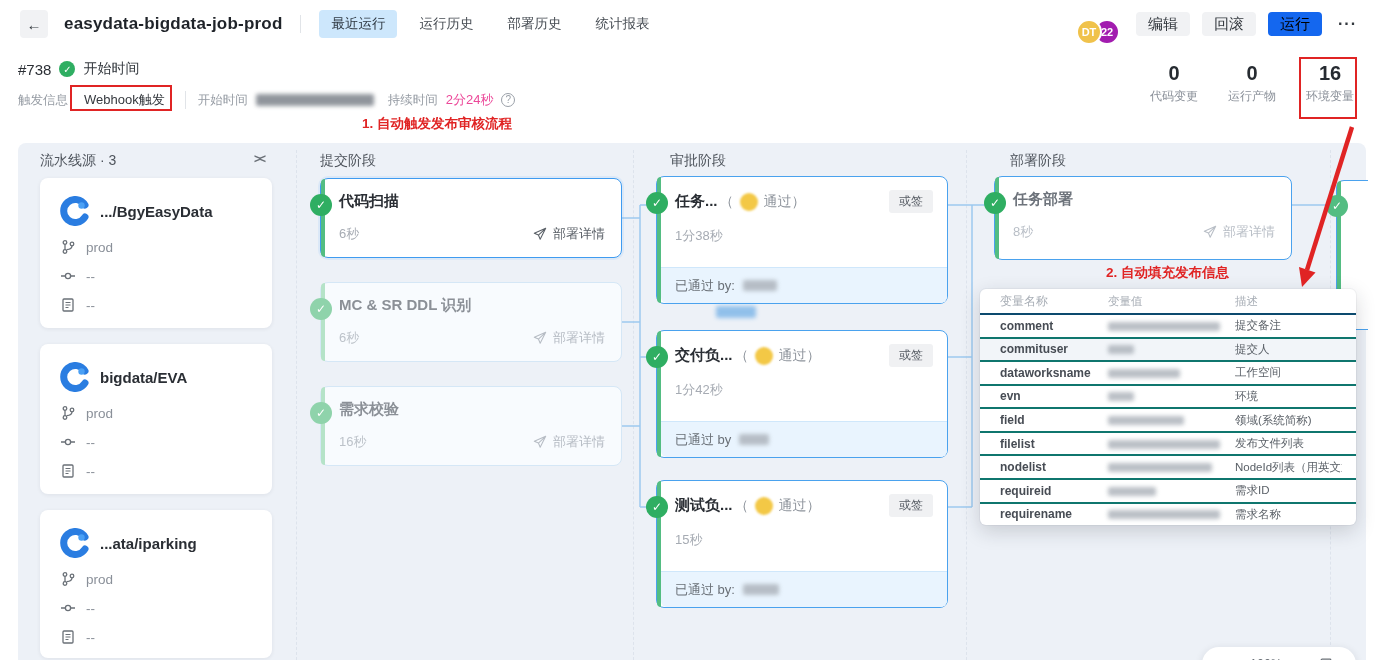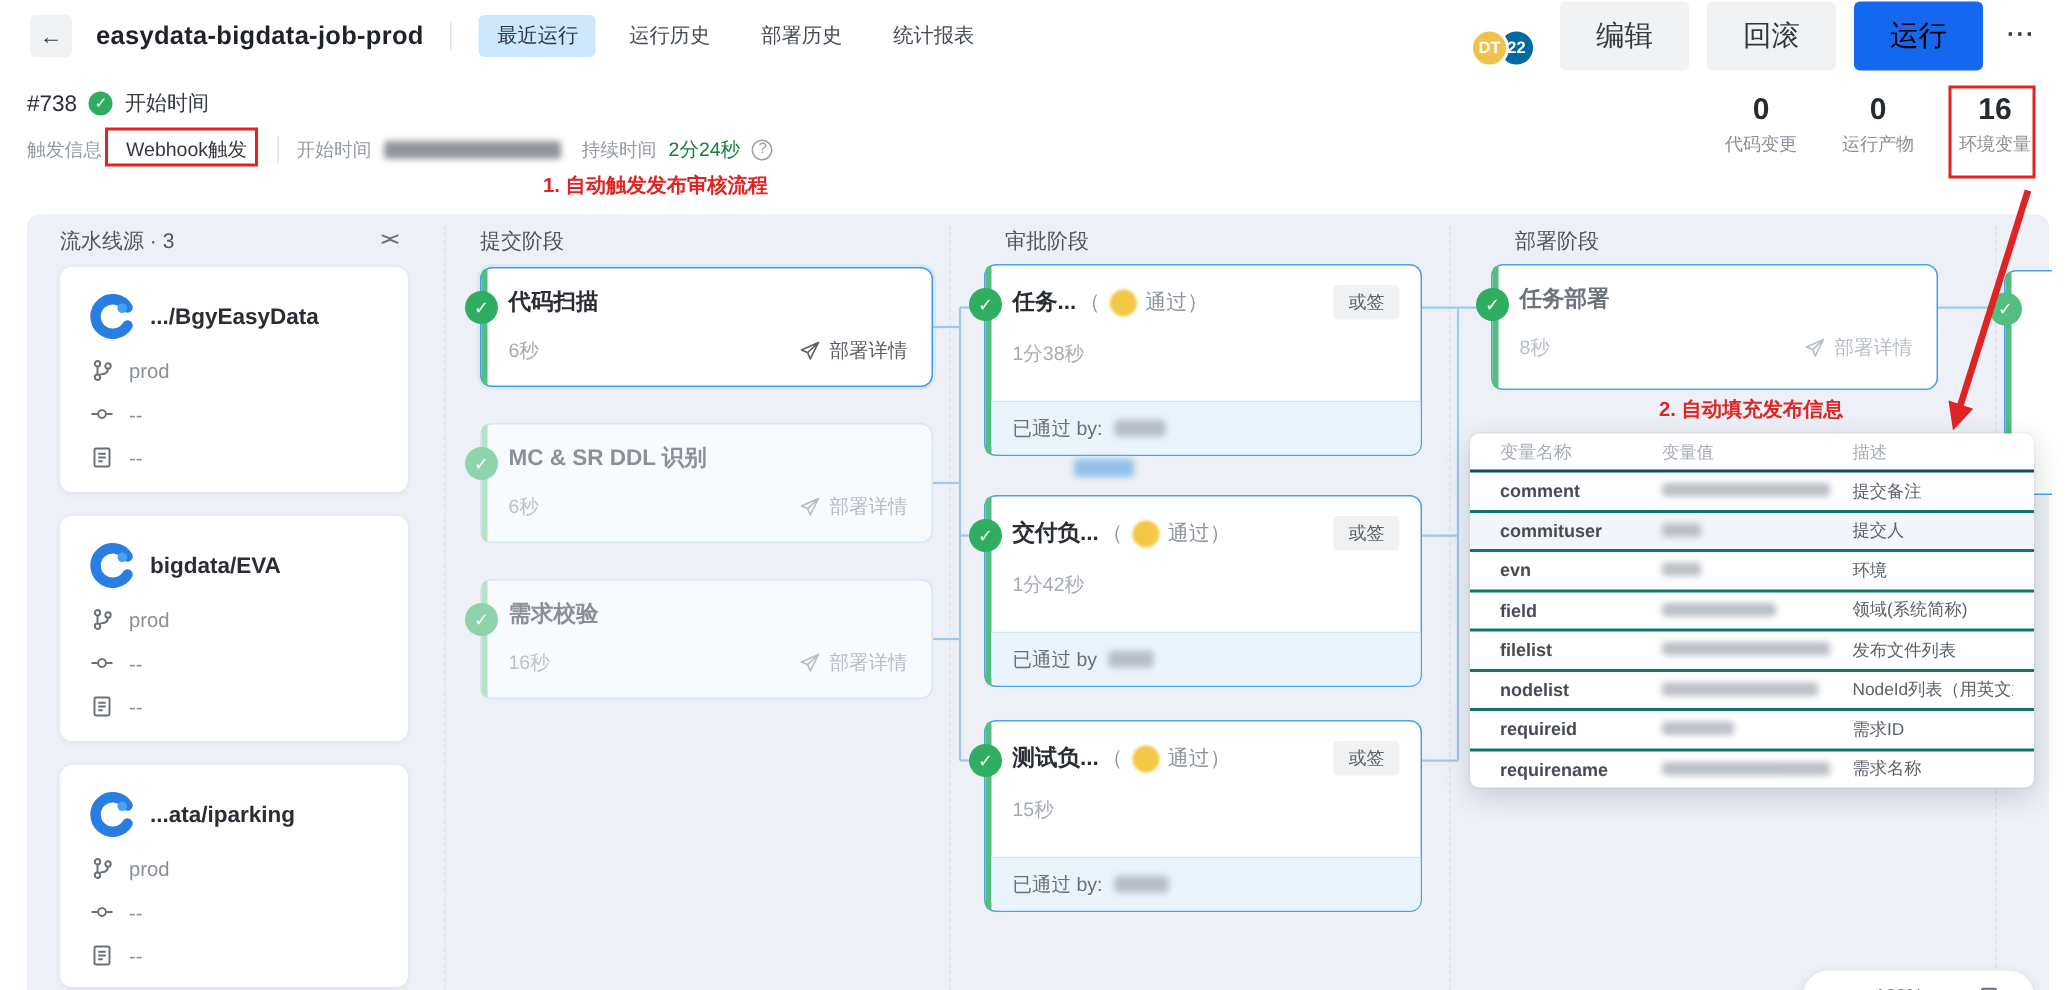--- a/index.html
+++ b/index.html
@@ -19,7 +19,7 @@
   .avatars { display:flex; align-items:center; margin-right:4px; }
   .avatar { width:26px; height:26px; border-radius:50%; color:#fff; font-size:11px; font-weight:bold; display:flex; align-items:center; justify-content:center; border:2px solid #fff;margin-top:16px; }
   .avatar.a1 { background:#f0c24b; z-index:1; }
-  .avatar.a2 { background:#0369a1; margin-left:-8px; filter:blur(.4px); }
+  .avatar.a2 { background:#a21caf; margin-left:-8px; filter:blur(.4px); }
   .btn { height:46px; padding:0 24px; border-radius:4px; background:#f1f2f4; color:#33383e; font-size:19px; display:flex; align-items:center; justify-content:center; cursor:pointer; white-space:nowrap; }
   .btn.primary { background:#1467ef; color:#000000; }
   .more-btn { font-size:16px; font-weight:bold; color:#33383e; letter-spacing:1px; cursor:pointer; padding:0 4px; }

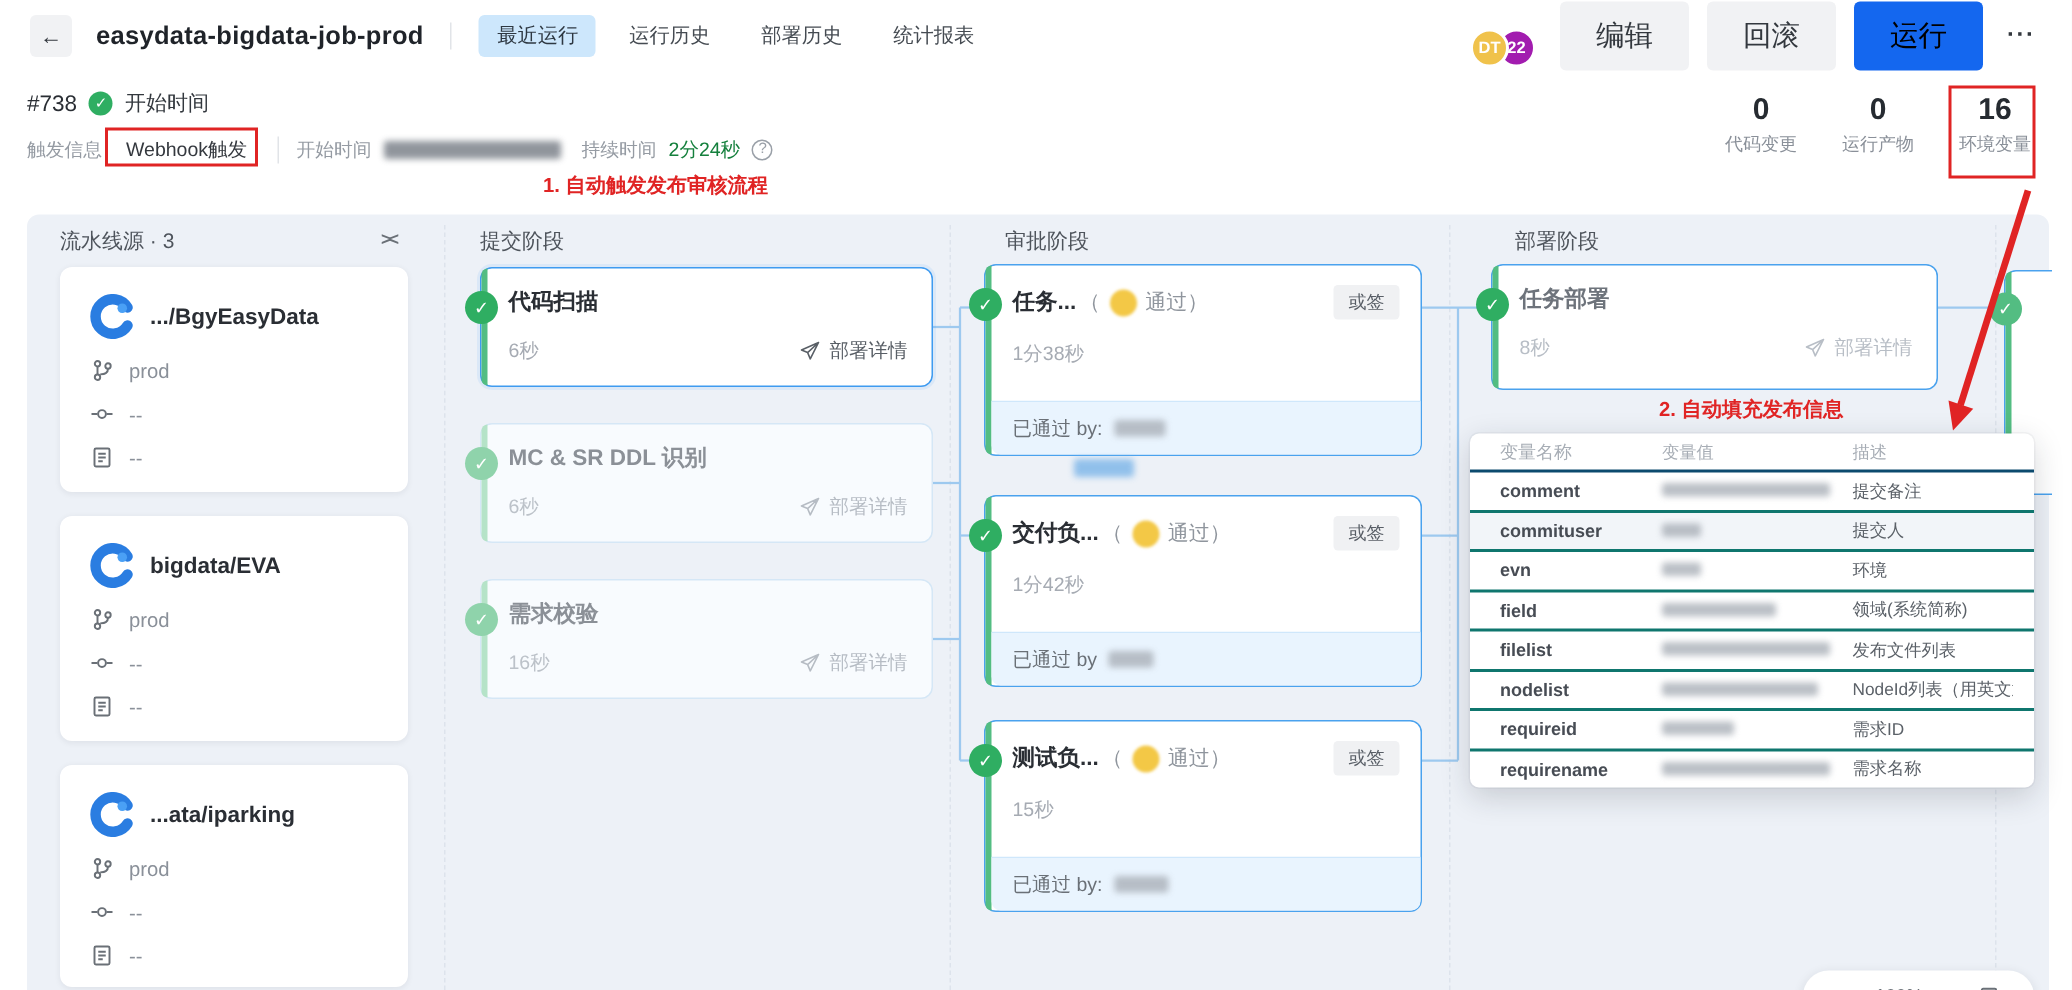--- a/index.html
+++ b/index.html
@@ -20,7 +20,7 @@
   .avatar { width:26px; height:26px; border-radius:50%; color:#fff; font-size:11px; font-weight:bold; display:flex; align-items:center; justify-content:center; border:2px solid #fff;margin-top:16px; }
   .avatar.a1 { background:#f0c24b; z-index:1; }
   .avatar.a2 { background:#a21caf; margin-left:-8px; filter:blur(.4px); }
-  .btn { height:46px; padding:0 24px; border-radius:4px; background:#f1f2f4; color:#33383e; font-size:19px; display:flex; align-items:center; justify-content:center; cursor:pointer; white-space:nowrap; }
+  .btn { height:24px; padding:0 12px; border-radius:4px; background:#f1f2f4; color:#33383e; font-size:15px; display:flex; align-items:center; justify-content:center; cursor:pointer; white-space:nowrap; }
   .btn.primary { background:#1467ef; color:#000000; }
   .more-btn { font-size:16px; font-weight:bold; color:#33383e; letter-spacing:1px; cursor:pointer; padding:0 4px; }
 

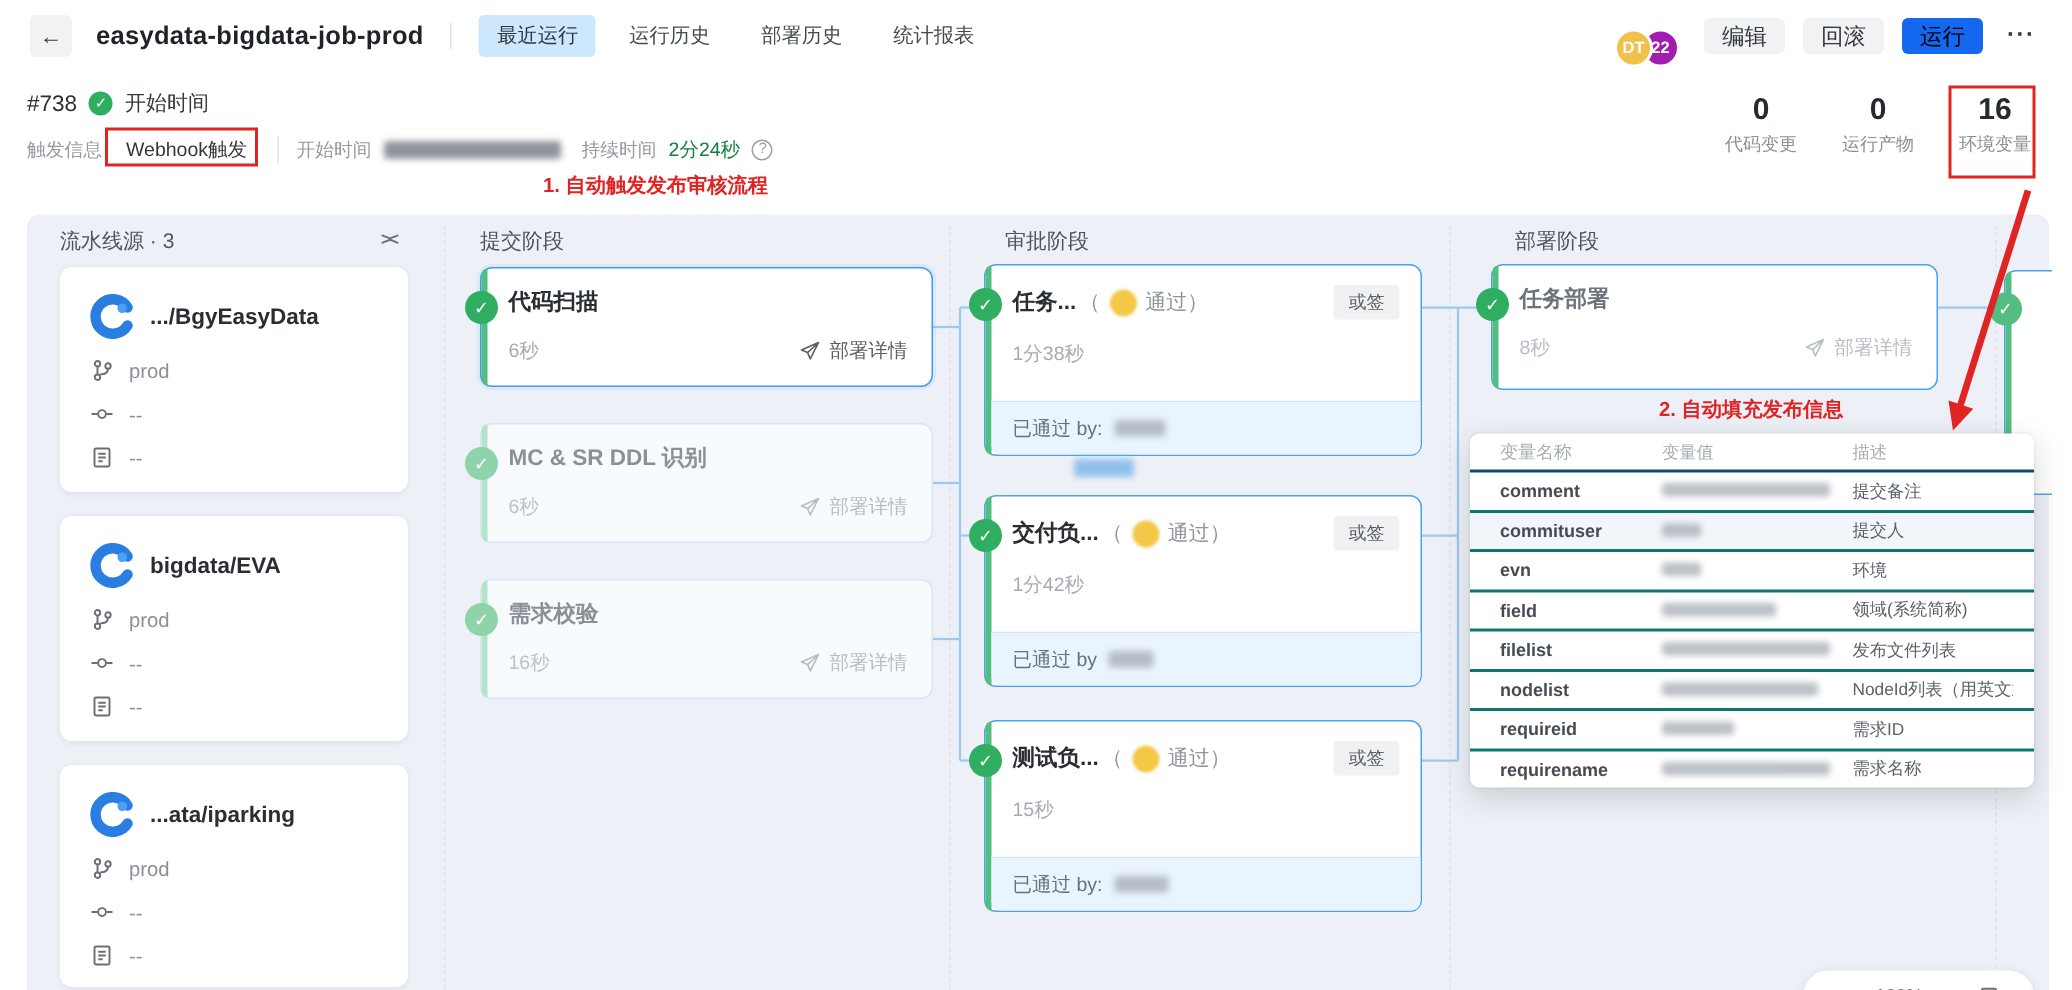--- a/index.html
+++ b/index.html
@@ -32,7 +32,7 @@
   .run-status { font-size:14px; color:#33383e; }
   .run-line2 { position:absolute; left:18px; top:88px; display:flex; align-items:center; gap:8px; z-index:2; font-size:12.5px; color:#959ba3; }
   .trigger-value { color:#34383e; font-size:13px; padding:3px 8px; }
-  .meta-strong { color:#15803d; font-size:13px; }
+  .meta-strong { color:#ec4899; font-size:13px; }
   .blur-chip { display:inline-block; height:12px; border-radius:2px; background:#757b84; filter:blur(2px); opacity:.8; }
   .blur-chip.light { background:#aab0b8; height:11px; }
   .blur-chip.blue { background:#7ab4e8; }

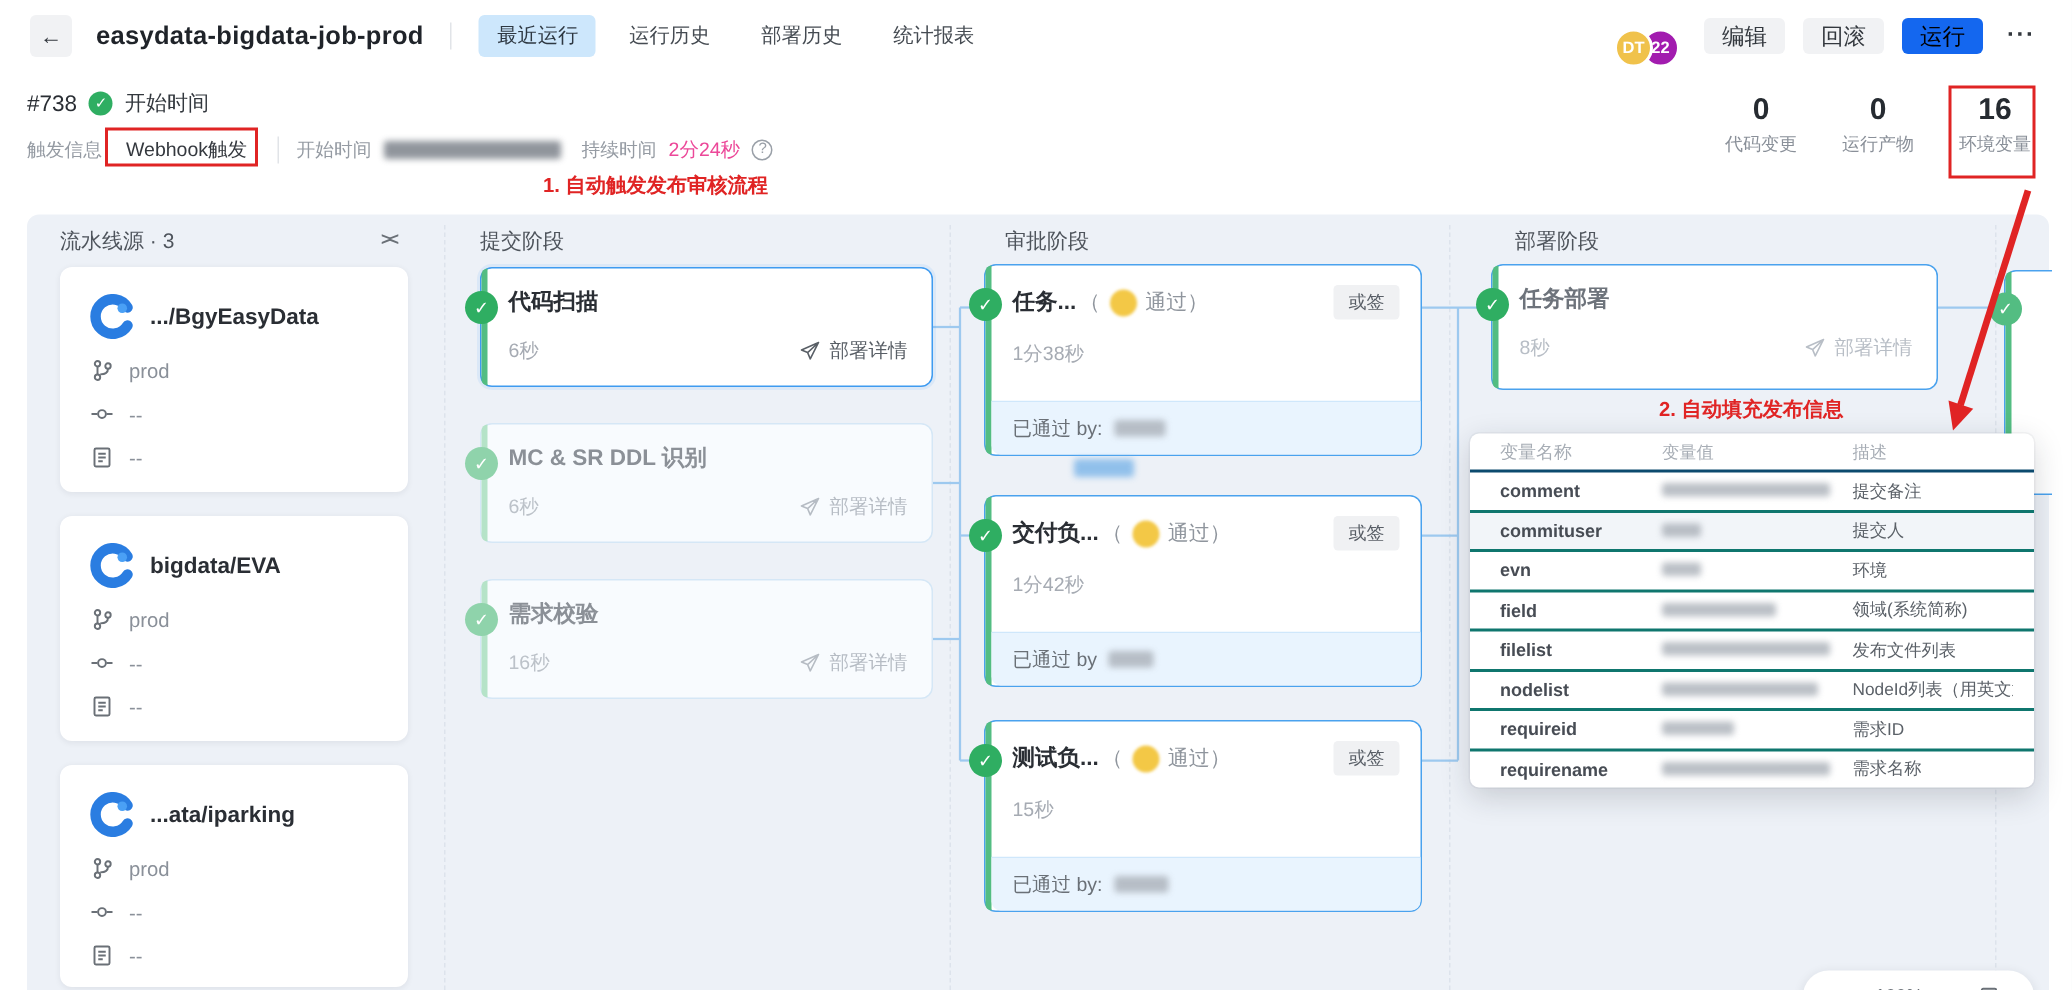--- a/index.html
+++ b/index.html
@@ -448,6 +448,11 @@
       <span class="pc3">提交人</span>
     </div>
     <div class="prow">
+      <span class="pc1">dataworksname</span>
+      <span class="pc2"><span class="blur-chip light" style="width:72px;height:9px;"></span></span>
+      <span class="pc3">工作空间</span>
+    </div>
+    <div class="prow">
       <span class="pc1">evn</span>
       <span class="pc2"><span class="blur-chip light" style="width:26px;height:9px;"></span></span>
       <span class="pc3">环境</span>

